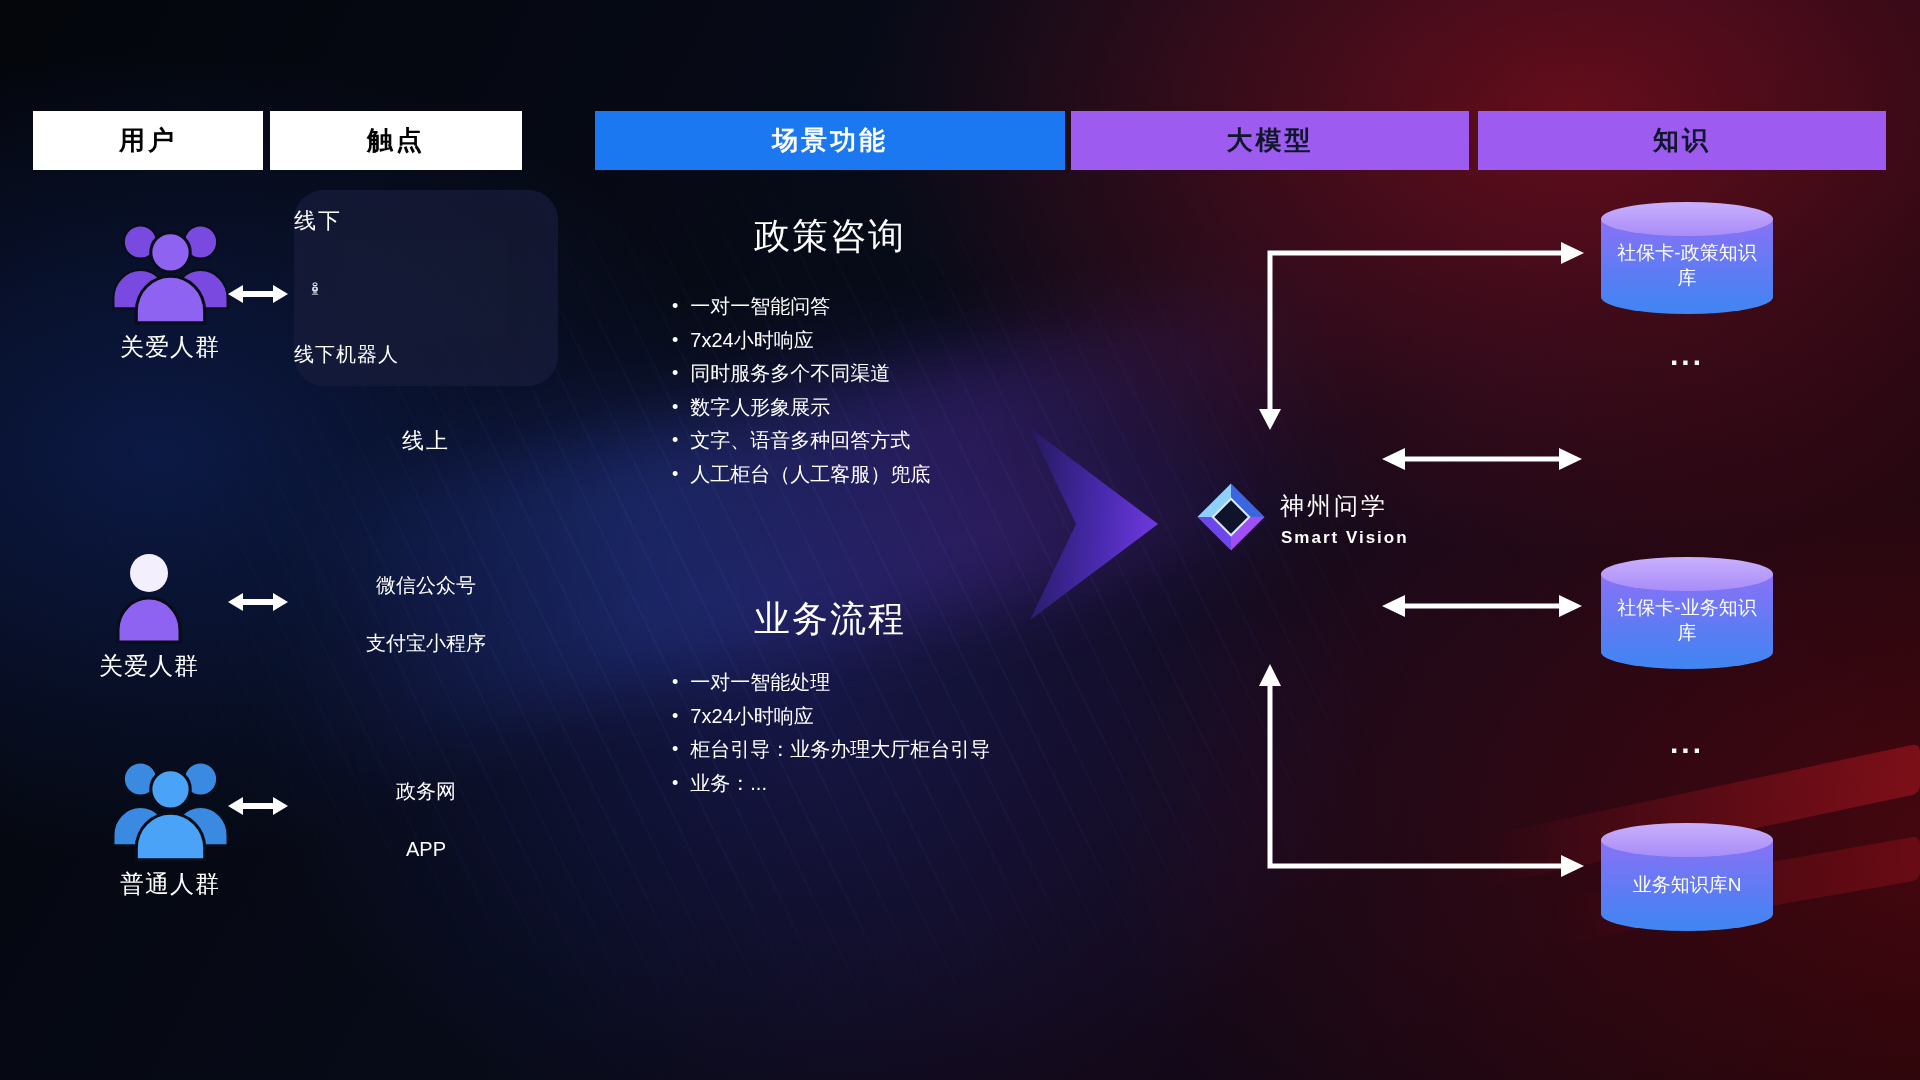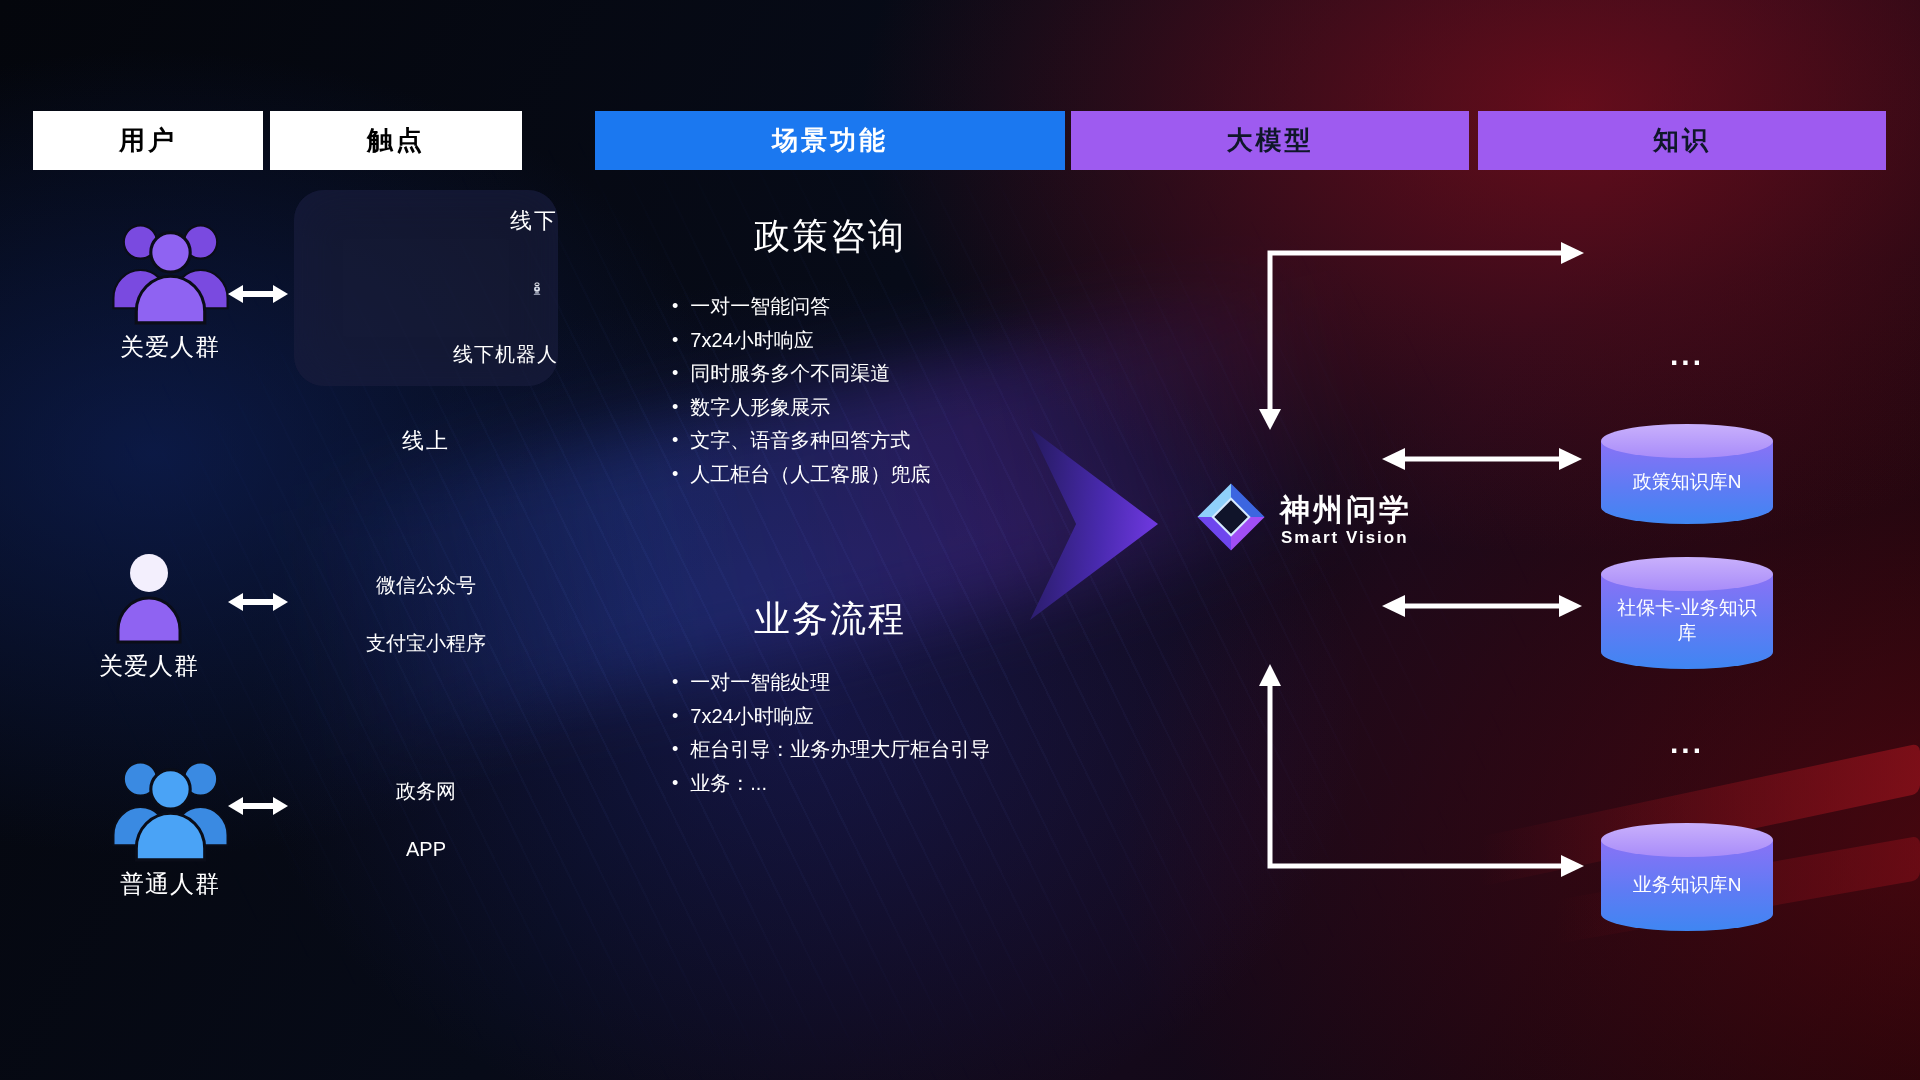--- a/index.html
+++ b/index.html
@@ -60,7 +60,7 @@
   .offline-card{
     position:absolute;left:294px;top:190px;width:264px;height:196px;border-radius:30px;
     background:rgba(28,32,62,0.60);box-shadow:0 0 40px rgba(20,25,60,0.6) inset;
-    display:flex;flex-direction:column;align-items:flex-end;justify-content:space-between;
+    display:flex;flex-direction:column;align-items:flex-start;justify-content:space-between;
     padding:16px 0 18px;box-sizing:border-box;gap:46px;
   }
   .offline-card .title{font-size:22px;letter-spacing:2px;}

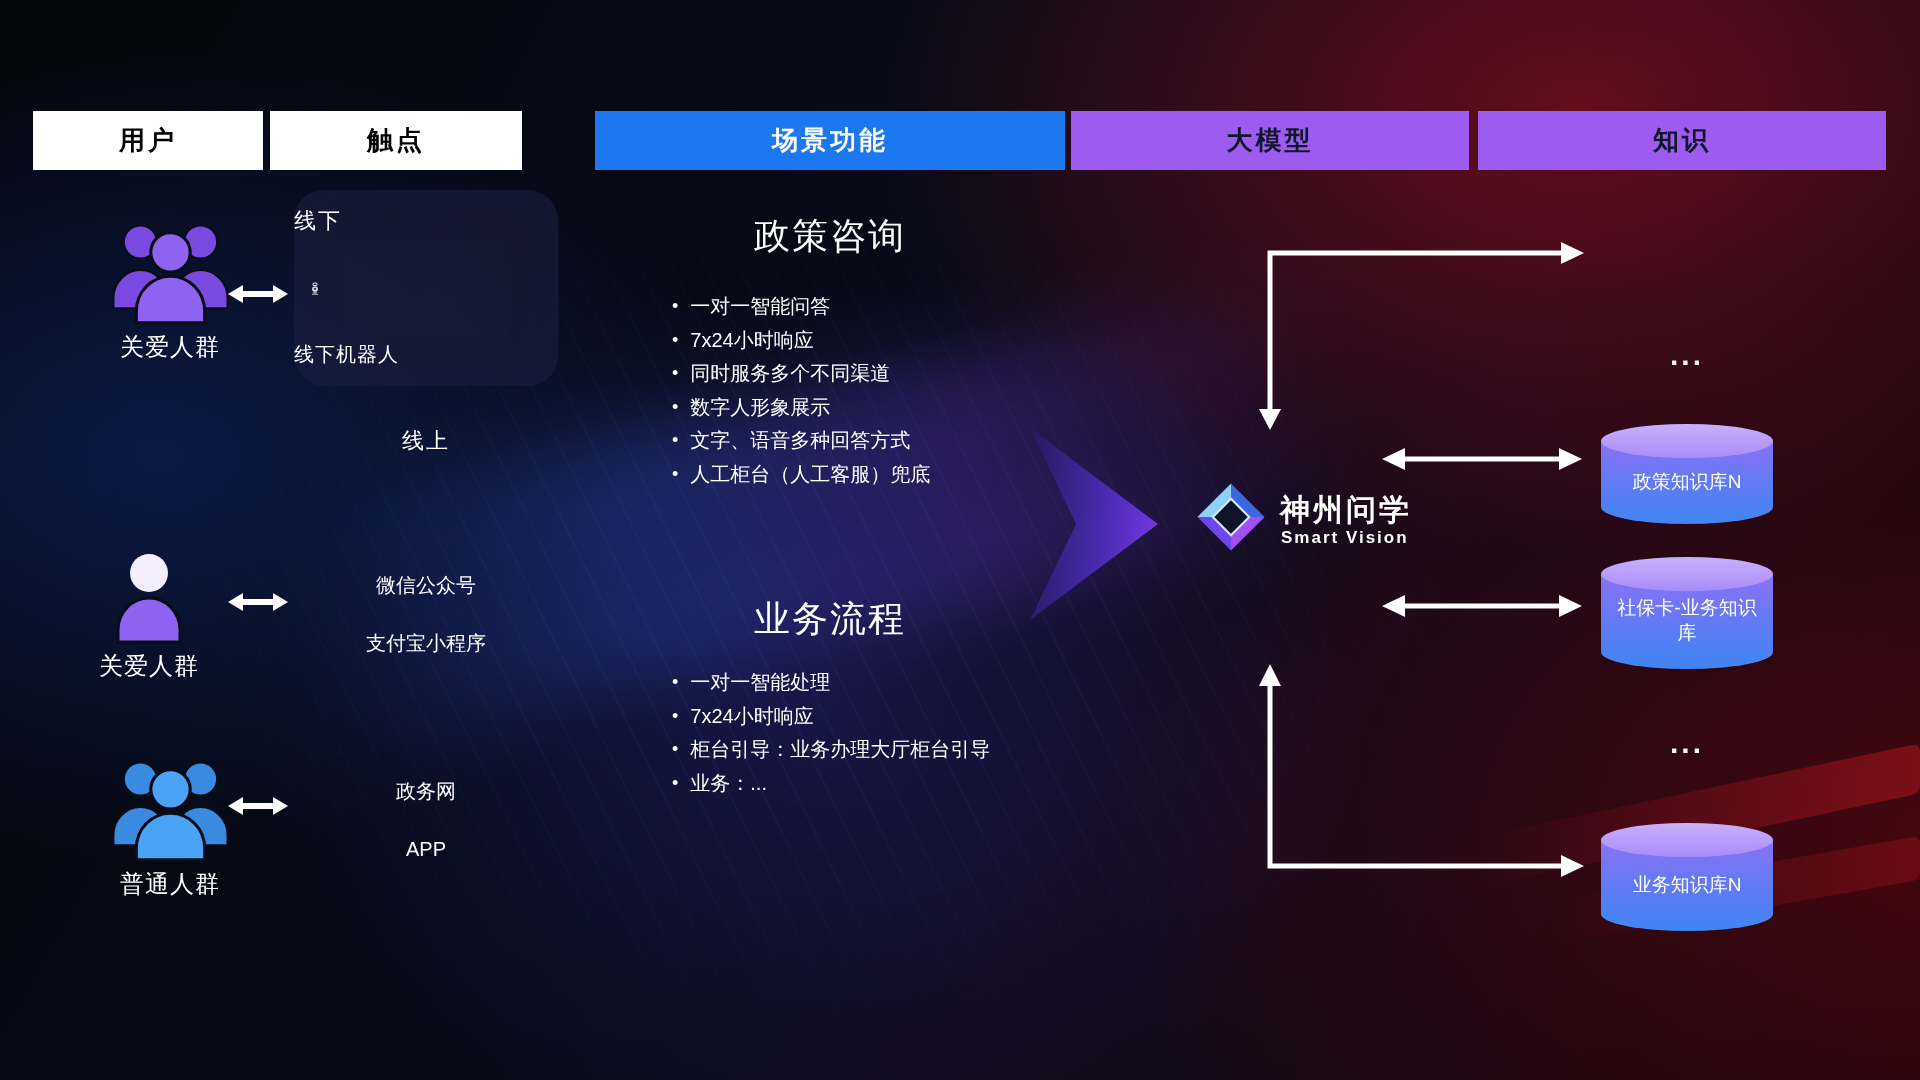--- a/index.html
+++ b/index.html
@@ -230,6 +230,11 @@
   <div class="brand-name">神州问学</div>
   <div class="brand-sub">Smart Vision</div>
 
+  <div class="cyl db1">
+    <div class="cap"></div>
+    <div class="bod"></div>
+    <div class="lbl">社保卡-政策知识库</div>
+  </div>
   <div class="dots d1">...</div>
   <div class="cyl db2">
     <div class="cap"></div>

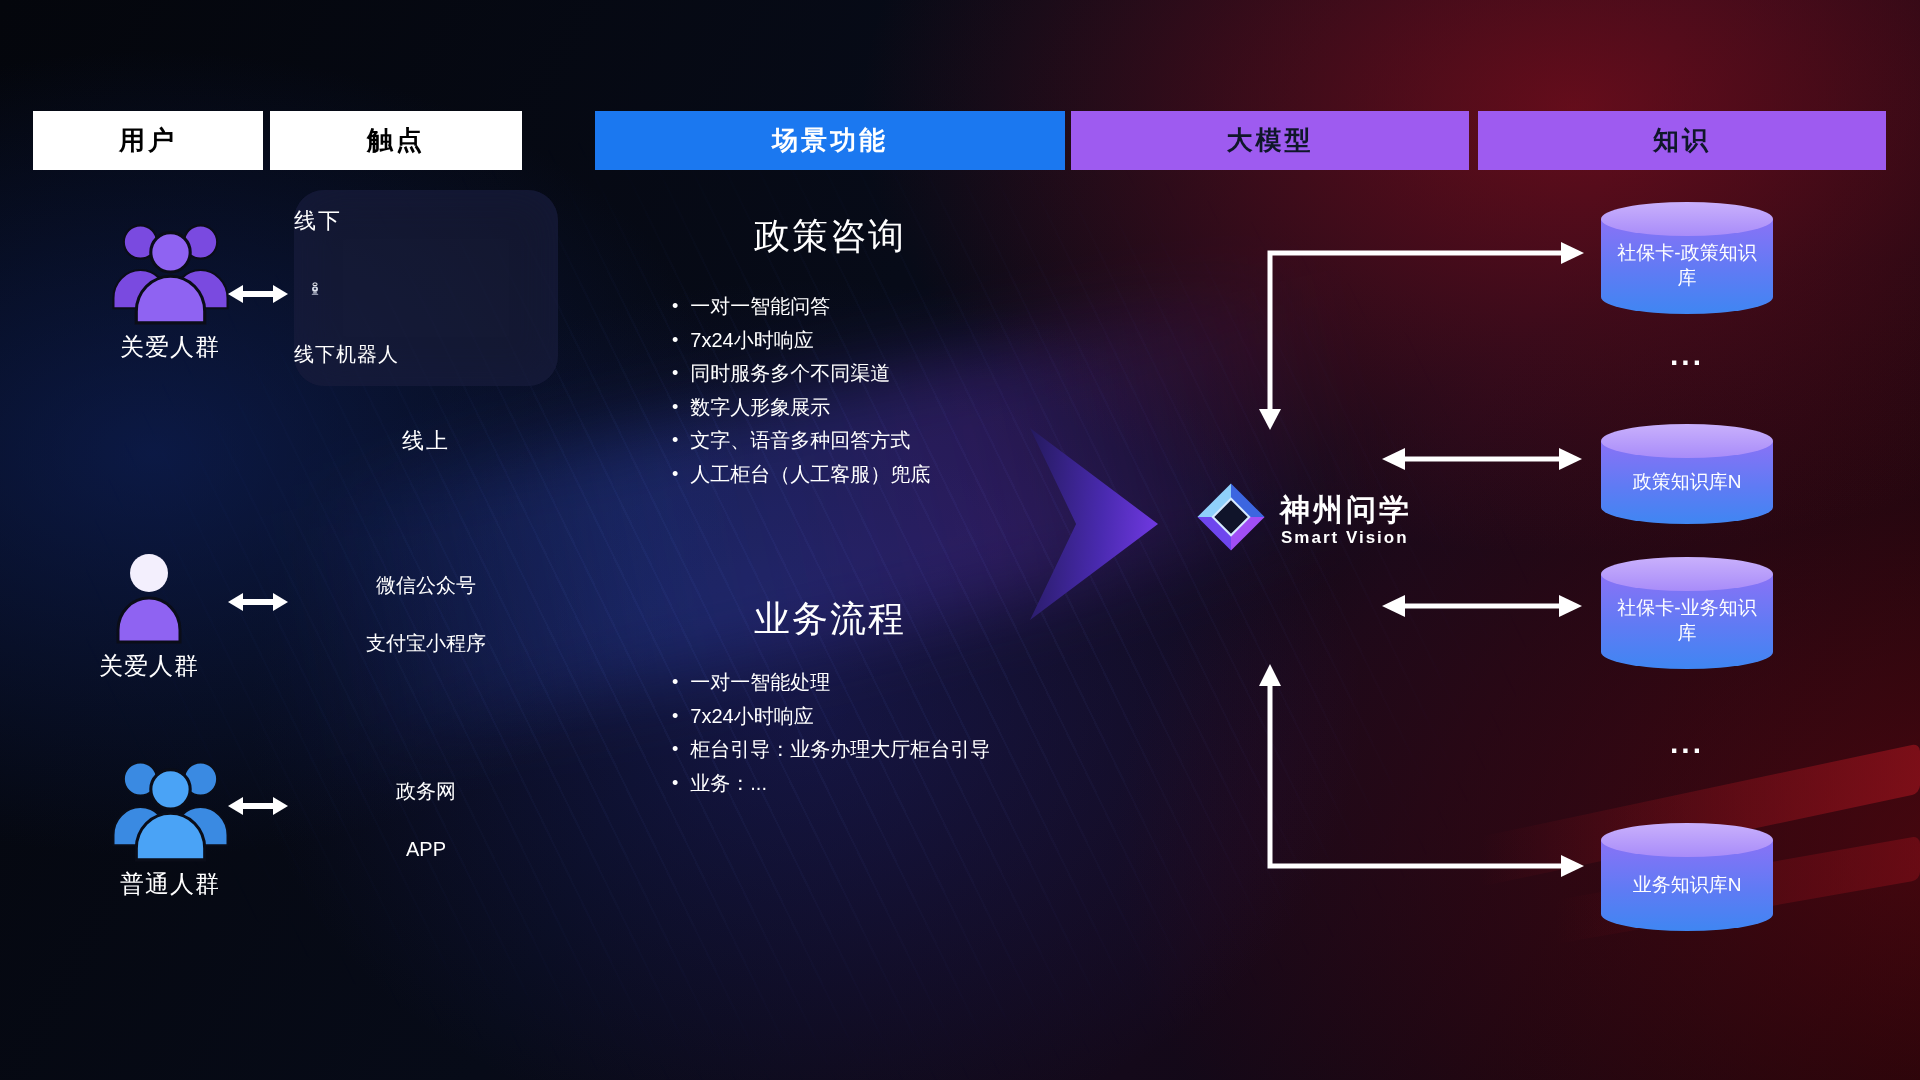--- a/index.html
+++ b/index.html
@@ -236,11 +236,6 @@
     <div class="lbl">社保卡-政策知识库</div>
   </div>
   <div class="dots d1">...</div>
-  <div class="cyl db2">
-    <div class="cap"></div>
-    <div class="bod"></div>
-    <div class="lbl">政策知识库N</div>
-  </div>
   <div class="cyl db3">
     <div class="cap"></div>
     <div class="bod"></div>

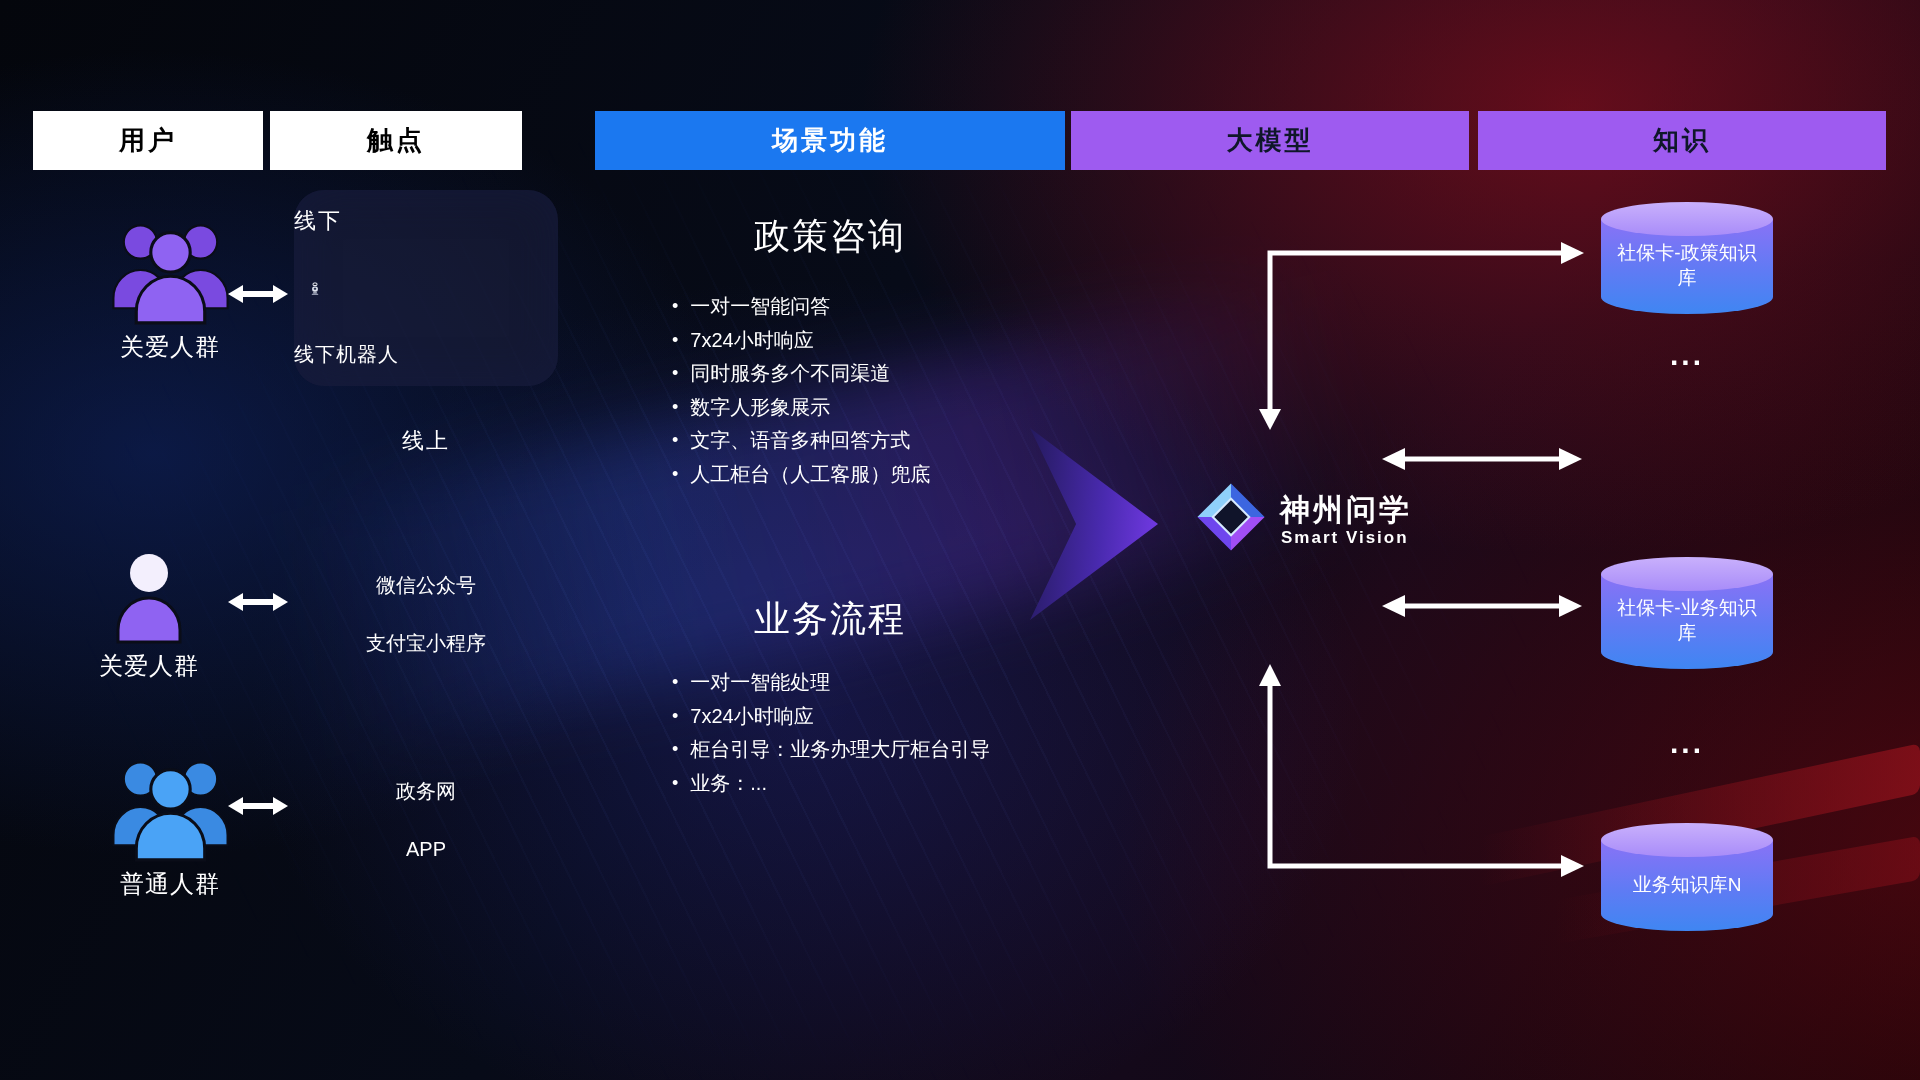--- a/index.html
+++ b/index.html
@@ -90,7 +90,7 @@
 
   
   .brand-icon{position:absolute;left:1196px;top:482px;width:70px;height:70px;}
-  .brand-name{position:absolute;left:1280px;top:490px;font-size:30px;font-weight:bold;letter-spacing:3px;}
+  .brand-name{position:absolute;left:1280px;top:490px;font-size:24px;font-weight:normal;letter-spacing:3px;}
   .brand-sub{position:absolute;left:1281px;top:528px;font-size:17px;letter-spacing:2px;font-weight:bold;}
 
   

